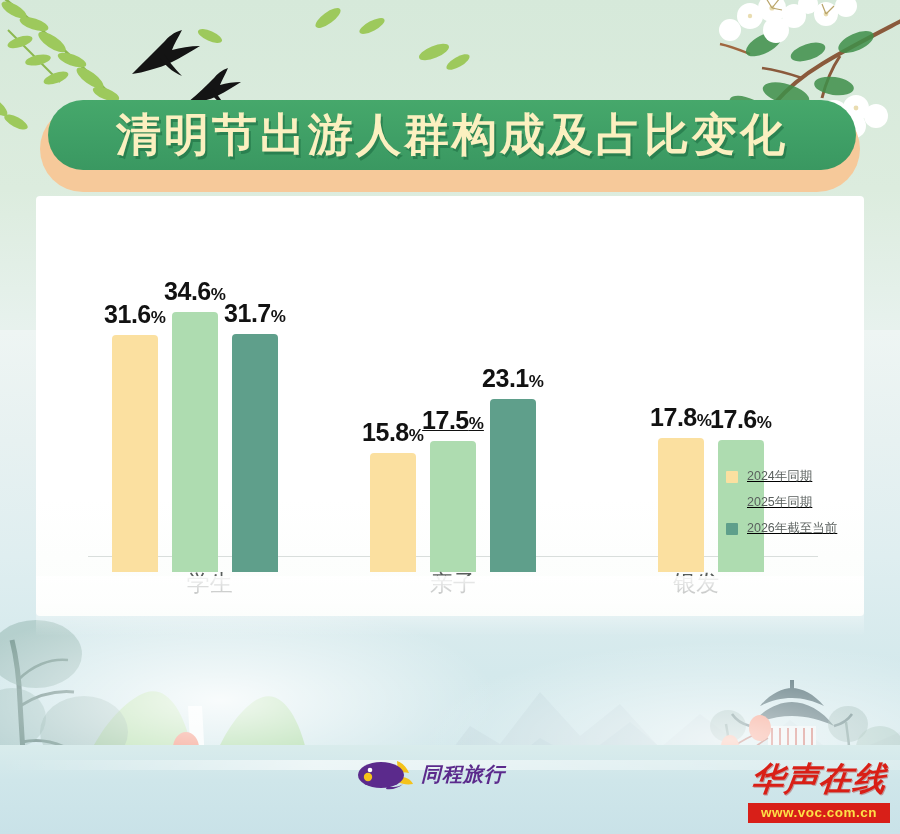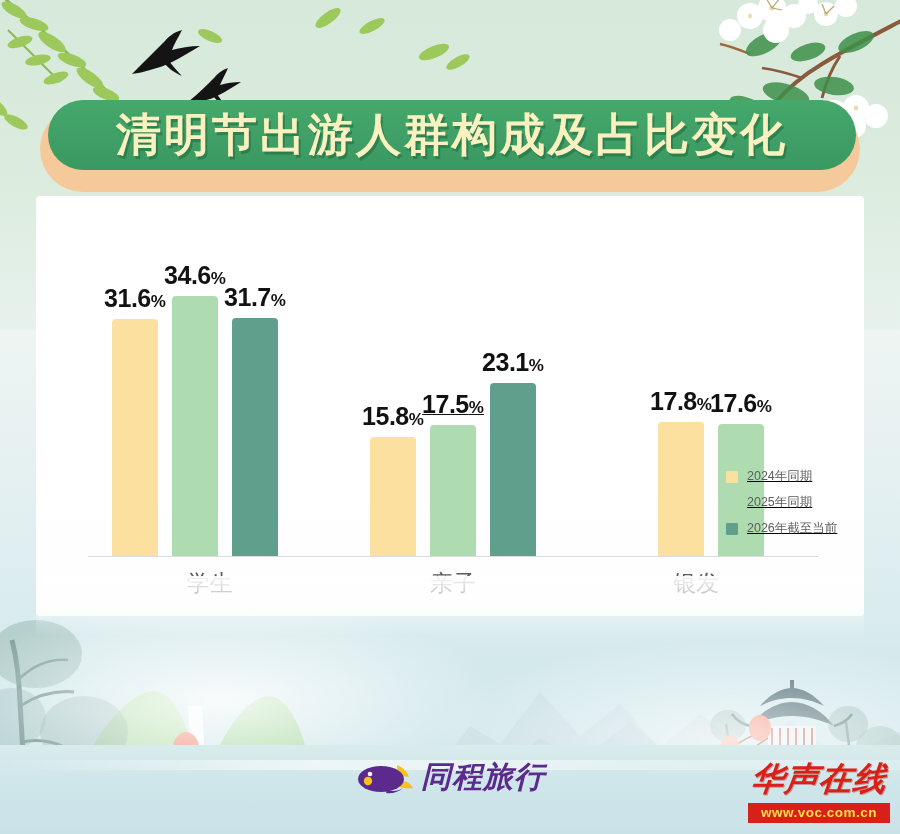--- a/index.html
+++ b/index.html
@@ -82,7 +82,7 @@
   }
 
   .groups{
-    position:absolute;left:52px;top:40px;width:730px;height:320px;
+    position:absolute;left:52px;top:56px;width:730px;height:320px;
     display:flex;justify-content:space-around;align-items:flex-start;gap:44px;
   }
   .group{width:210px;height:320px;position:relative;}

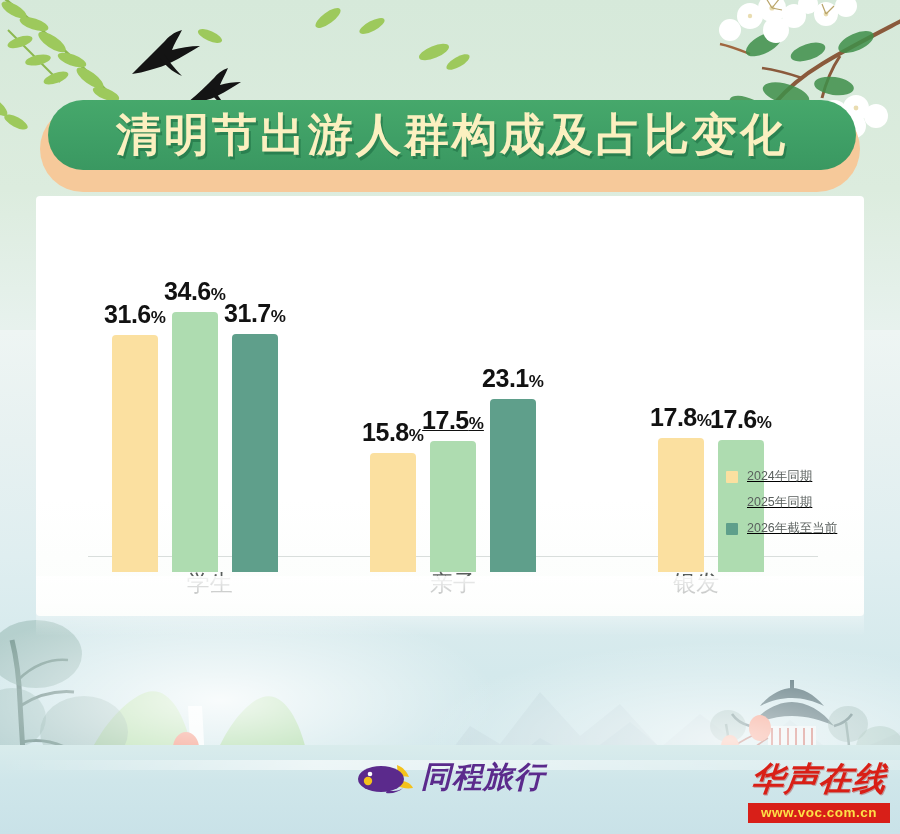--- a/index.html
+++ b/index.html
@@ -121,7 +121,7 @@
   .brand{position:absolute;left:357px;top:757px;display:flex;align-items:center;}
   .brand-mark{width:56px;height:34px;position:relative;margin-right:8px;}
   .brand-text{
-    color:#5b2a8c;font-size:30px;font-weight:700;letter-spacing:1px;font-style:italic;
+    color:#5b2a8c;font-size:20px;font-weight:700;letter-spacing:1px;font-style:italic;
     font-family:"Liberation Sans","DejaVu Sans",sans-serif;
   }
 

